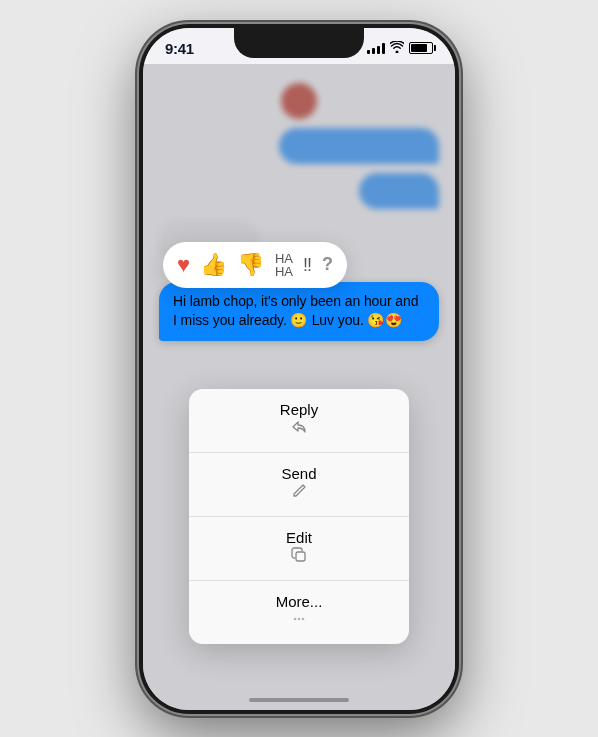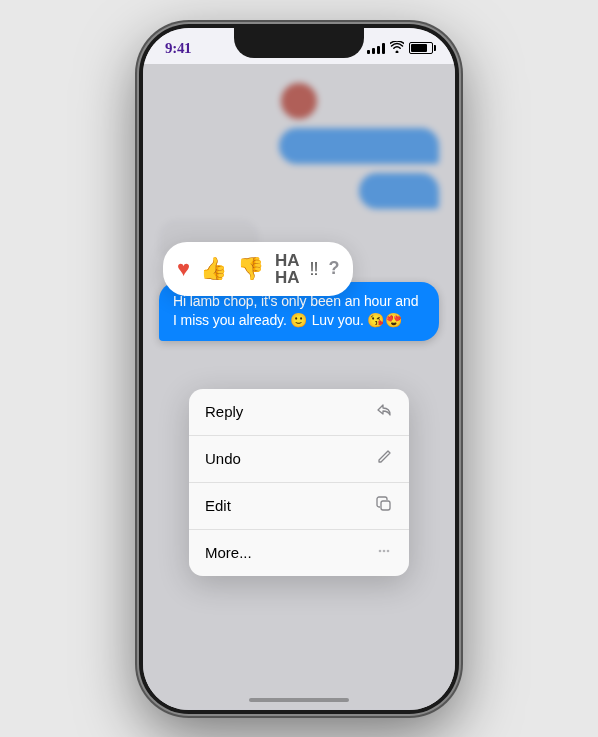--- a/index.html
+++ b/index.html
@@ -63,9 +63,8 @@
     .status-time {
       font-size: 15px;
       font-weight: 600;
-      color: #4c1d95;
+      color: #0f172a;
       letter-spacing: -0.3px;
-      font-family: Liberation Serif, serif;
     }
 
     .status-icons {

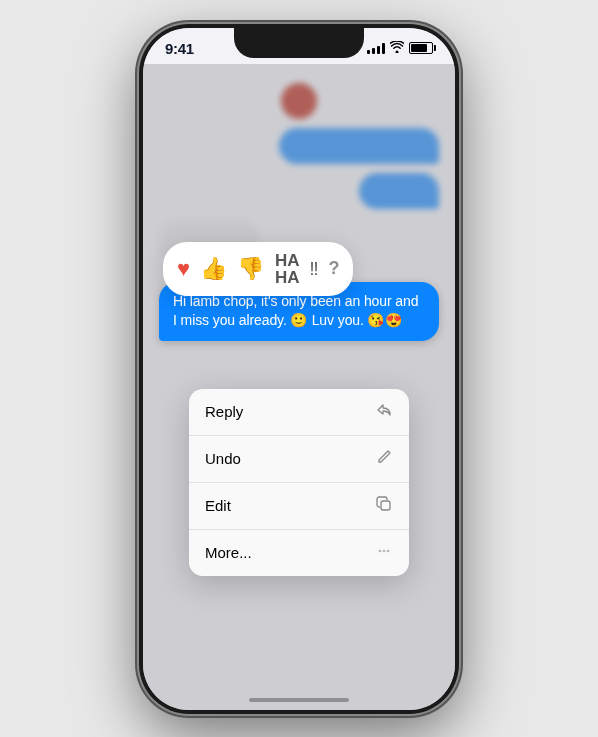--- a/index.html
+++ b/index.html
@@ -348,7 +348,7 @@
         <span class="reaction-emoji" style="color:#e74c3c;">♥</span>
         <span class="reaction-emoji">👍</span>
         <span class="reaction-emoji">👎</span>
-        <span class="reaction-emoji" style="font-size:17px;font-weight:700;color:#555;">HA<br>HA</span>
+        <span class="reaction-emoji" style="font-size:13px;font-weight:400;color:#555;">HA<br>HA</span>
         <span class="reaction-emoji" style="font-size:18px;color:#555;">‼</span>
         <span class="reaction-question">?</span>
       </div>

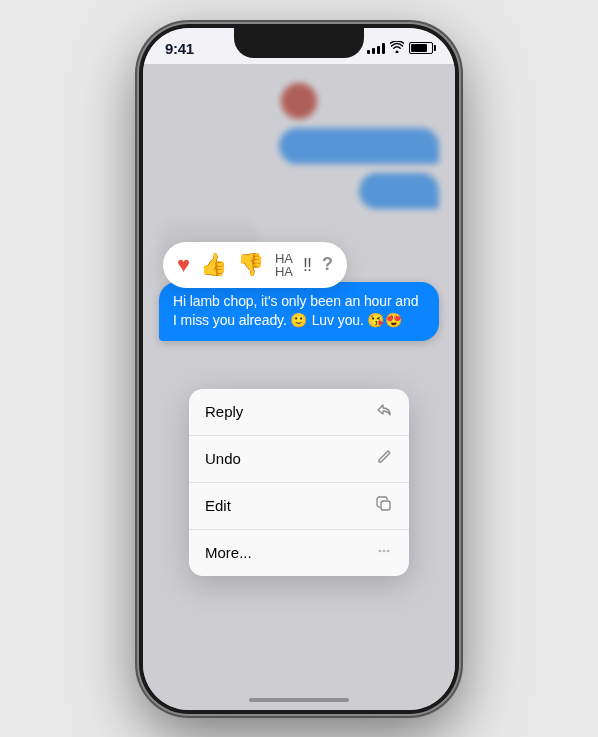--- a/index.html
+++ b/index.html
@@ -240,7 +240,7 @@
     }
 
     .message-text {
-      color: #ffffff;
+      color: #000000;
       font-size: 14px;
       line-height: 1.4;
       letter-spacing: -0.1px;

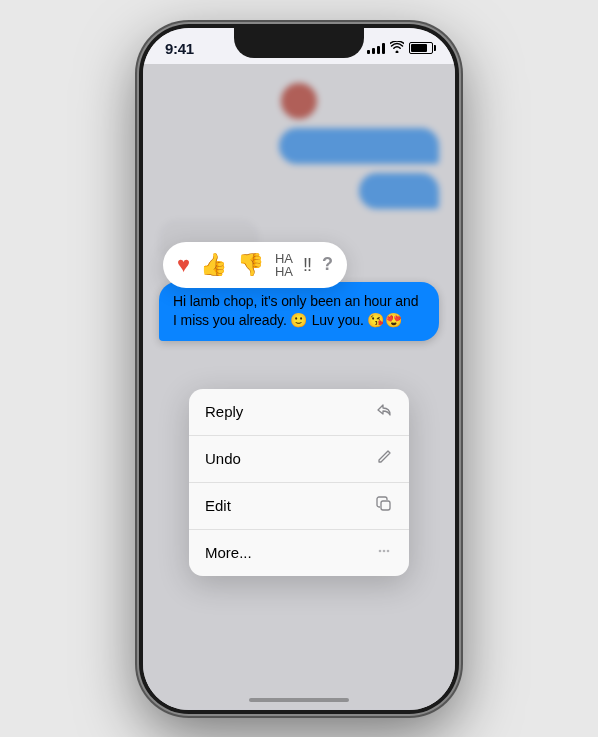--- a/index.html
+++ b/index.html
@@ -269,6 +269,7 @@
       border-bottom: 0.5px solid rgba(0,0,0,0.1);
       cursor: pointer;
       transition: background 0.1s;
+      flex-direction: column;
     }
 
     .menu-item:last-child {

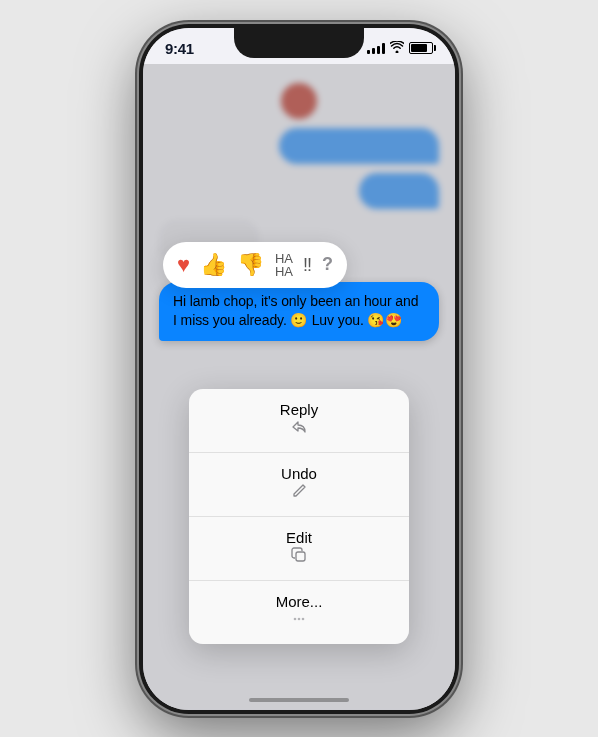--- a/index.html
+++ b/index.html
@@ -368,7 +368,7 @@
           </span>
         </div>
         <div class="menu-item">
-          <span class="menu-item-label">Undo</span>
+          <span class="menu-item-label">Send</span>
           <span class="menu-item-icon">
             <svg width="18" height="18" viewBox="0 0 18 18" fill="none">
               <path d="M13 3l2 2-9 9H4v-2L13 3z" stroke="#3c3c43" stroke-width="1.3" stroke-linejoin="round" fill="none"></path>

